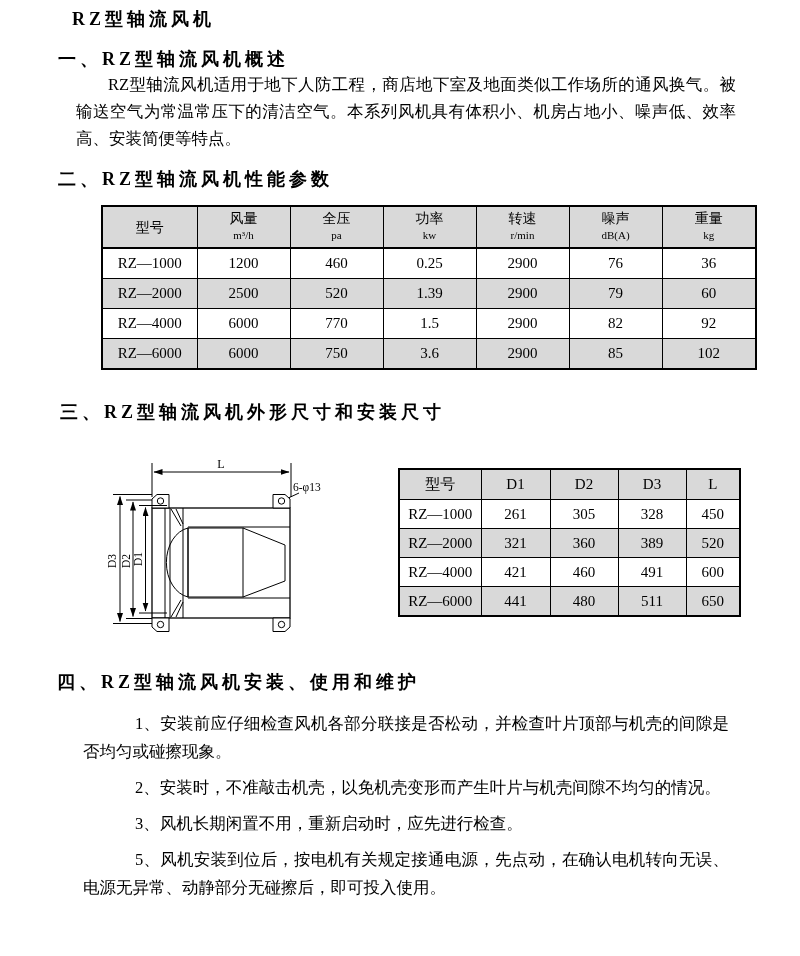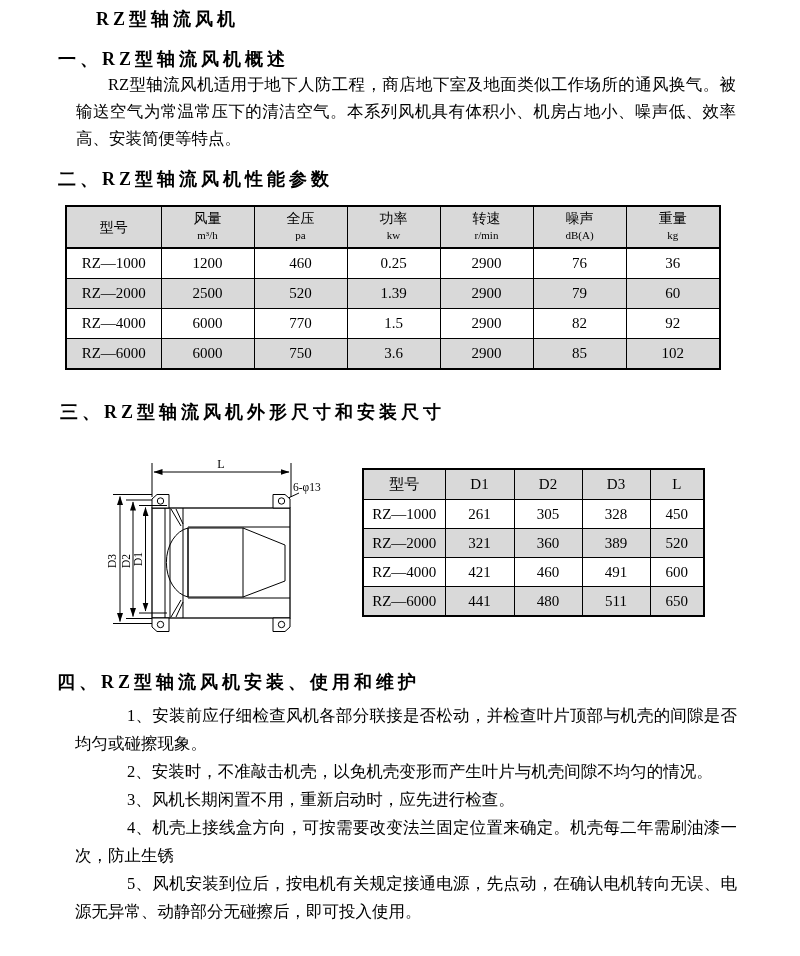--- a/index.html
+++ b/index.html
@@ -45,7 +45,7 @@
 
 <div class="page">
 
-  <div class="abs doc-title" style="left:72px;top:7px;margin-left:24px;">RZ型轴流风机</div>
+  <div class="abs doc-title" style="left:72px;top:7px;">RZ型轴流风机</div>
 
   <div class="abs sec-heading" style="left:58px;top:47px;">一、RZ型轴流风机概述</div>
   <div class="abs sec-heading" style="left:58px;top:167px;">二、RZ型轴流风机性能参数</div>

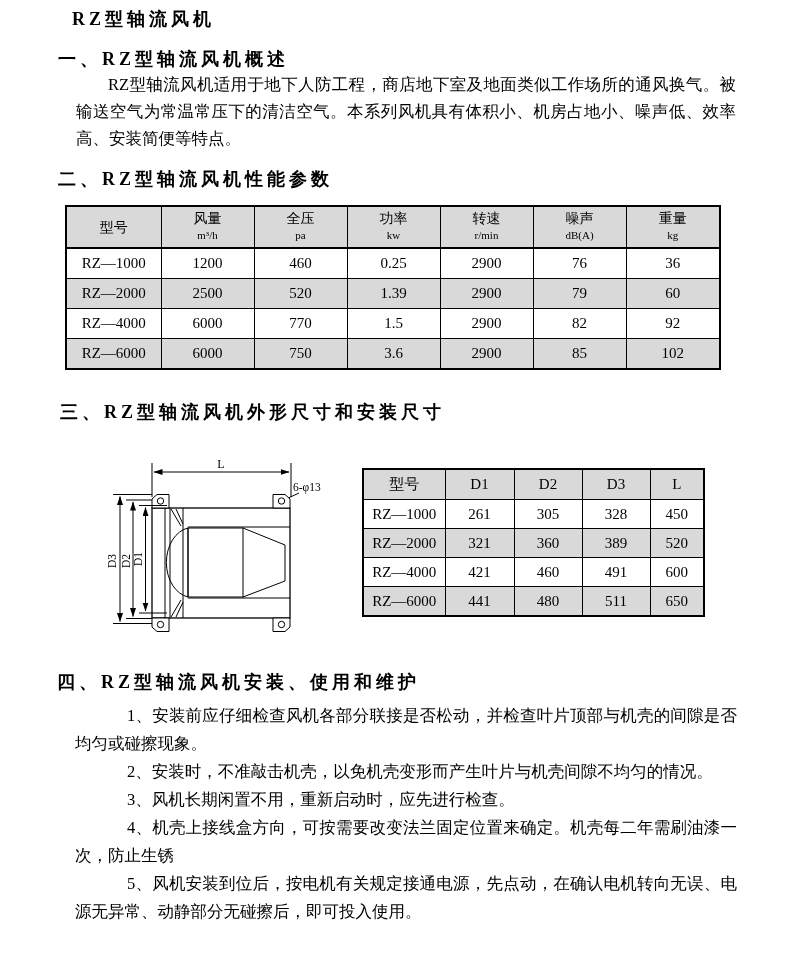--- a/index.html
+++ b/index.html
@@ -27,7 +27,7 @@
   
   table{border-collapse:collapse;table-layout:fixed;background:#fff;}
   table, th, td{border:1px solid #000;}
-  table{border-width:2px;}
+  table{border-width:2px;margin-left:36px;}
   th,td{text-align:center;vertical-align:middle;padding:0;font-weight:normal;}
   .perf-table{width:654px;}
   .perf-table th{height:40px;background:#d9d9d9;border-bottom-width:2px;font-size:14px;line-height:17px;}

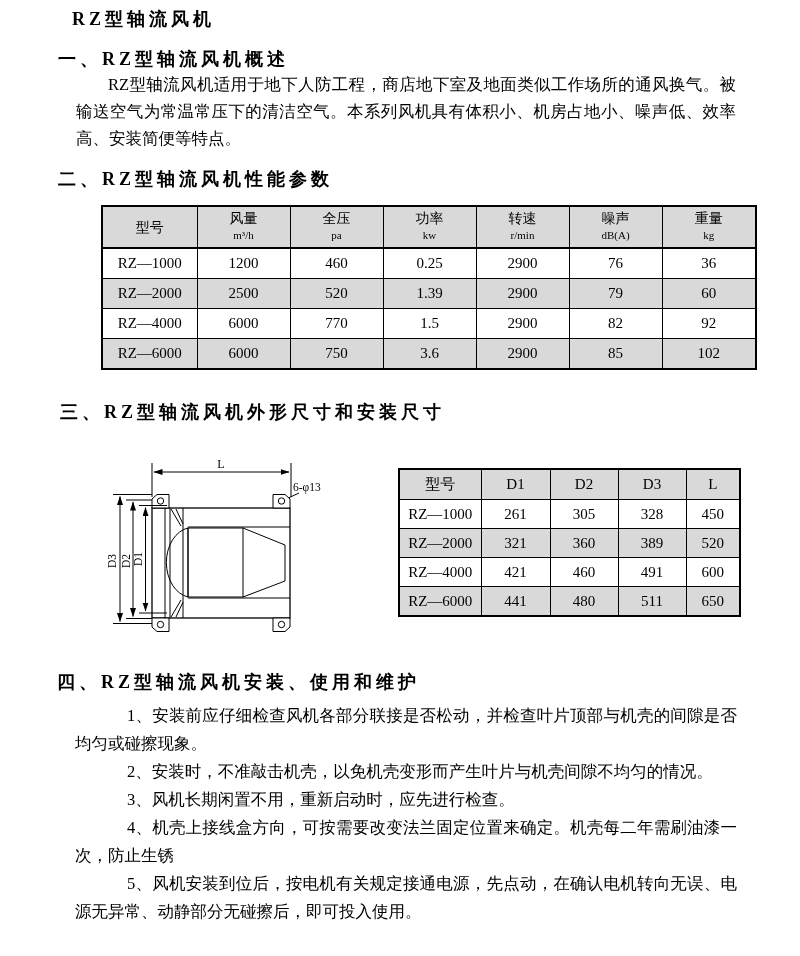--- a/index.html
+++ b/index.html
@@ -22,7 +22,7 @@
     font-size:16.5px;line-height:27px;text-align:justify;text-indent:32px;
   }
   .items p{
-    margin:0;font-size:16.5px;line-height:28px;text-align:justify;text-indent:52px;
+    margin:8px;font-size:16.5px;line-height:28px;text-align:justify;text-indent:52px;
   }
   
   table{border-collapse:collapse;table-layout:fixed;background:#fff;}

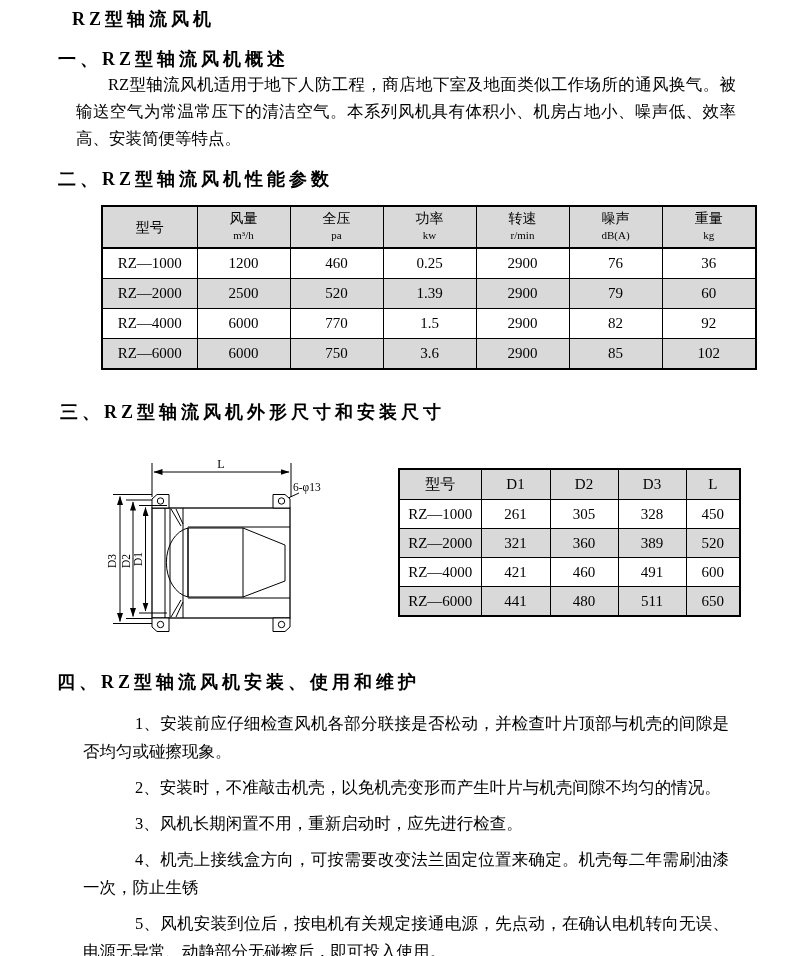--- a/index.html
+++ b/index.html
@@ -246,7 +246,6 @@
     <p>1、安装前应仔细检查风机各部分联接是否松动，并检查叶片顶部与机壳的间隙是否均匀或碰擦现象。</p>
     <p>2、安装时，不准敲击机壳，以免机壳变形而产生叶片与机壳间隙不均匀的情况。</p>
     <p>3、风机长期闲置不用，重新启动时，应先进行检查。</p>
-    <p>4、机壳上接线盒方向，可按需要改变法兰固定位置来确定。机壳每二年需刷油漆一次，防止生锈</p>
     <p>5、风机安装到位后，按电机有关规定接通电源，先点动，在确认电机转向无误、电源无异常、动静部分无碰擦后，即可投入使用。</p>
   </div>
 

